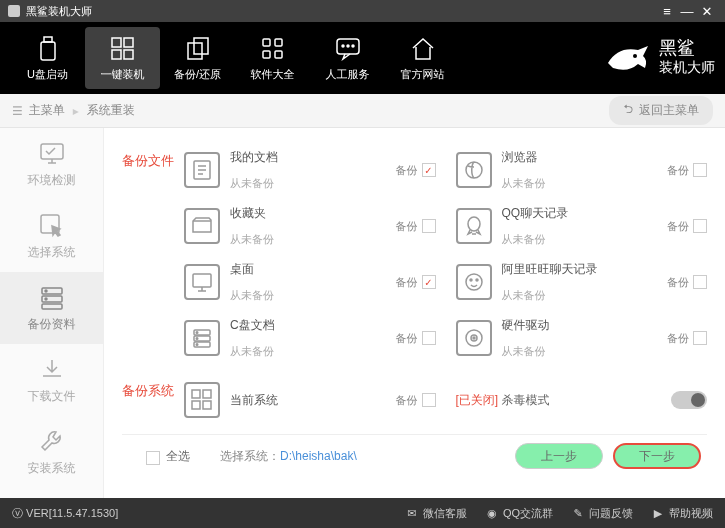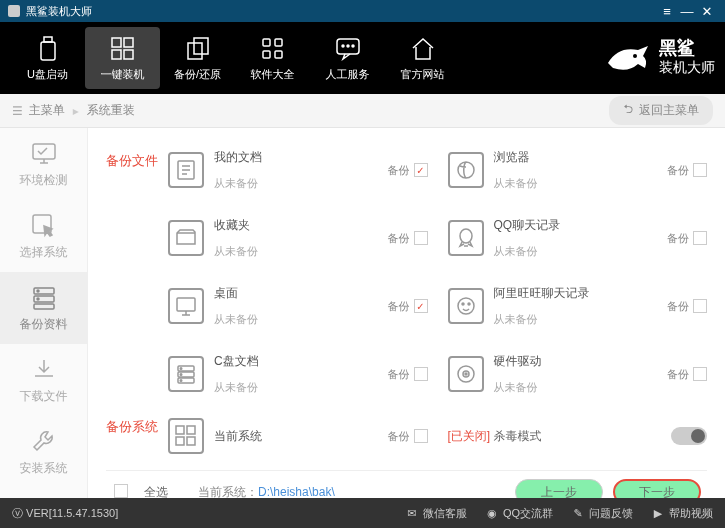--- a/index.html
+++ b/index.html
@@ -4,7 +4,7 @@
 <style>
 *{margin:0;padding:0;box-sizing:border-box;font-family:"Microsoft YaHei",sans-serif}
 body{width:725px;height:528px;background:#fff;overflow:hidden;font-size:12px;color:#666}
-.titlebar{height:22px;background:#0c4a6e;color:#fff;display:flex;align-items:center;padding:0 8px;font-size:11px}
+.titlebar{height:22px;background:#404040;color:#fff;display:flex;align-items:center;padding:0 8px;font-size:11px}
 .titlebar-icon{width:12px;height:12px;background:#ccc;border-radius:2px;margin-right:6px}
 .titlebar-spacer{flex:1}
 .titlebar-btn{width:20px;text-align:center;cursor:pointer;font-size:13px}

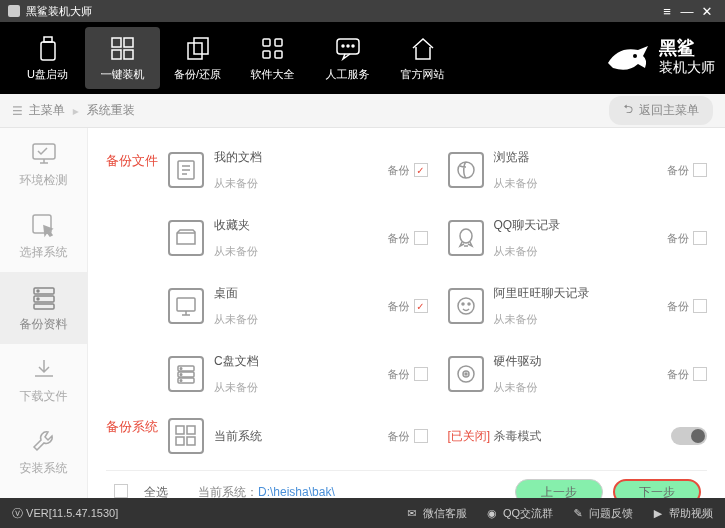--- a/index.html
+++ b/index.html
@@ -15,7 +15,7 @@
 .nav-label{font-size:11px}
 .logo-area{margin-left:auto;display:flex;align-items:center;color:#fff}
 .logo-shark{width:50px;height:40px;margin-right:6px}
-.logo-text{font-size:18px;font-weight:bold;line-height:1.1}
+.logo-text{font-size:18px;font-weight:normal;line-height:1.1}
 .logo-sub{font-size:14px}
 .breadcrumb{height:34px;background:#f5f5f5;display:flex;align-items:center;padding:0 12px;border-bottom:1px solid #e5e5e5;color:#888}
 .bc-icon{margin-right:6px;color:#aaa}

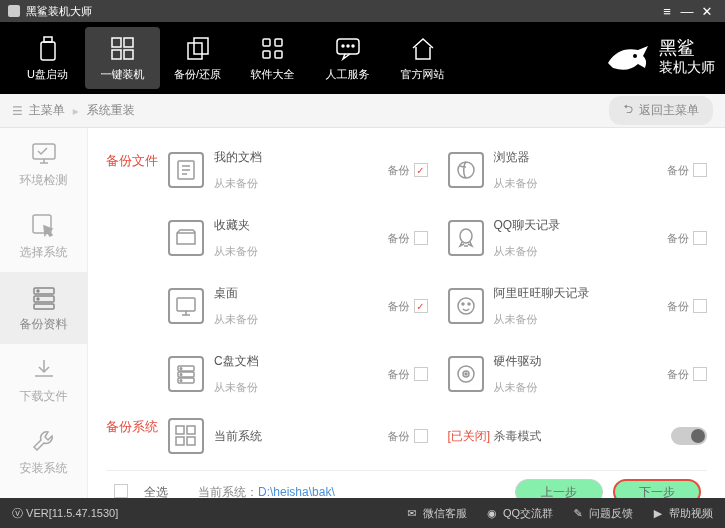--- a/index.html
+++ b/index.html
@@ -29,7 +29,7 @@
 .content{flex:1;padding:14px 18px 0 18px;overflow:hidden}
 .section{display:flex;margin-bottom:6px}
 .sec-label{width:62px;color:#e74c3c;font-size:13px;padding-top:10px}
-.grid{flex:1;display:grid;grid-template-columns:1fr 1fr;gap:12px 20px}
+.grid{flex:1;display:grid;grid-template-columns:1fr 1fr;gap:0 20px}
 .item{display:flex;align-items:center;height:56px}
 .item-icon{width:36px;height:36px;border:2px solid #999;border-radius:4px;margin-right:10px;display:flex;align-items:center;justify-content:center;flex-shrink:0}
 .item-txt{flex:1}

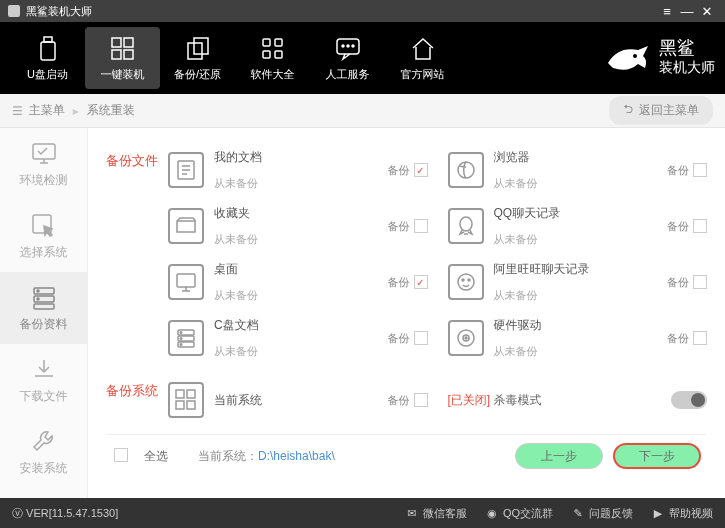--- a/index.html
+++ b/index.html
@@ -22,7 +22,7 @@
 .bc-sep{margin:0 8px;color:#ccc}
 .bc-return{margin-left:auto;background:#e8e8e8;border-radius:12px;padding:4px 14px;cursor:pointer;display:flex;align-items:center;gap:6px}
 .main{display:flex;height:370px}
-.sidebar{width:88px;background:#fafafa;border-right:1px solid #eee}
+.sidebar{width:104px;background:#fafafa;border-right:1px solid #eee}
 .side-item{height:72px;display:flex;flex-direction:column;align-items:center;justify-content:center;cursor:pointer;color:#aaa}
 .side-item.active{background:#eee;color:#888}
 .side-icon{width:28px;height:28px;margin-bottom:4px}

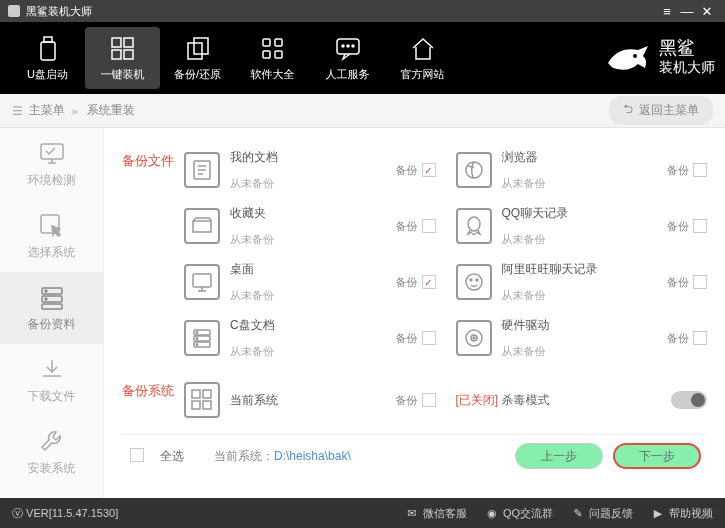--- a/index.html
+++ b/index.html
@@ -43,7 +43,7 @@
 .toggle{width:36px;height:18px;background:#ccc;border-radius:9px;position:relative}
 .toggle::after{content:"";position:absolute;right:2px;top:2px;width:14px;height:14px;background:#666;border-radius:50%}
 .footer-row{display:flex;align-items:center;padding:8px 0;border-top:1px solid #eee}
-.footer-row .chk-wrap{display:flex;align-items:flex-start;gap:16px;margin-left:8px}
+.footer-row .chk-wrap{display:flex;align-items:flex-end;gap:6px;margin-left:24px}
 .backup-dir{margin-left:30px;color:#888}
 .backup-link{color:#4a90d9;cursor:pointer}
 .btns{margin-left:auto;display:flex;gap:10px;margin-right:6px}

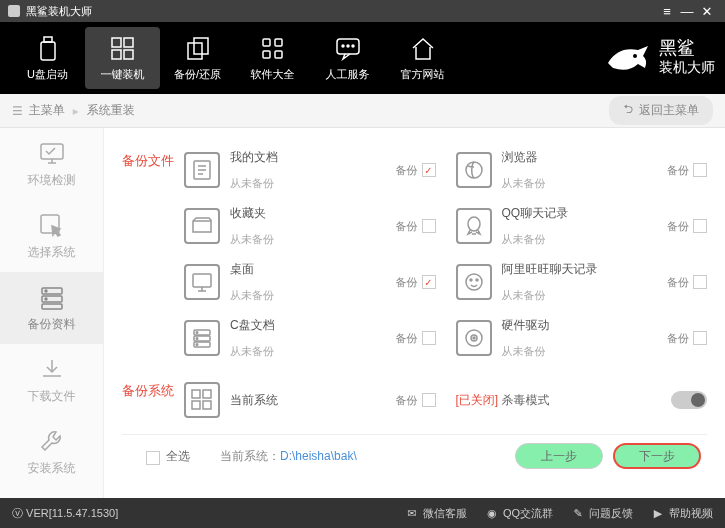--- a/index.html
+++ b/index.html
@@ -363,7 +363,7 @@
           <span class="chk"></span>
           <span>全选</span>
         </div>
-      <div class="backup-dir"><span>当前系统：</span><span class="backup-link">D:\heisha\bak\</span></div>
+      <div class="backup-dir"><span>选择系统：</span><span class="backup-link">D:\heisha\bak\</span></div>
       <div class="btns">
         <div class="btn">上一步</div>
         <div class="btn primary">下一步</div>

